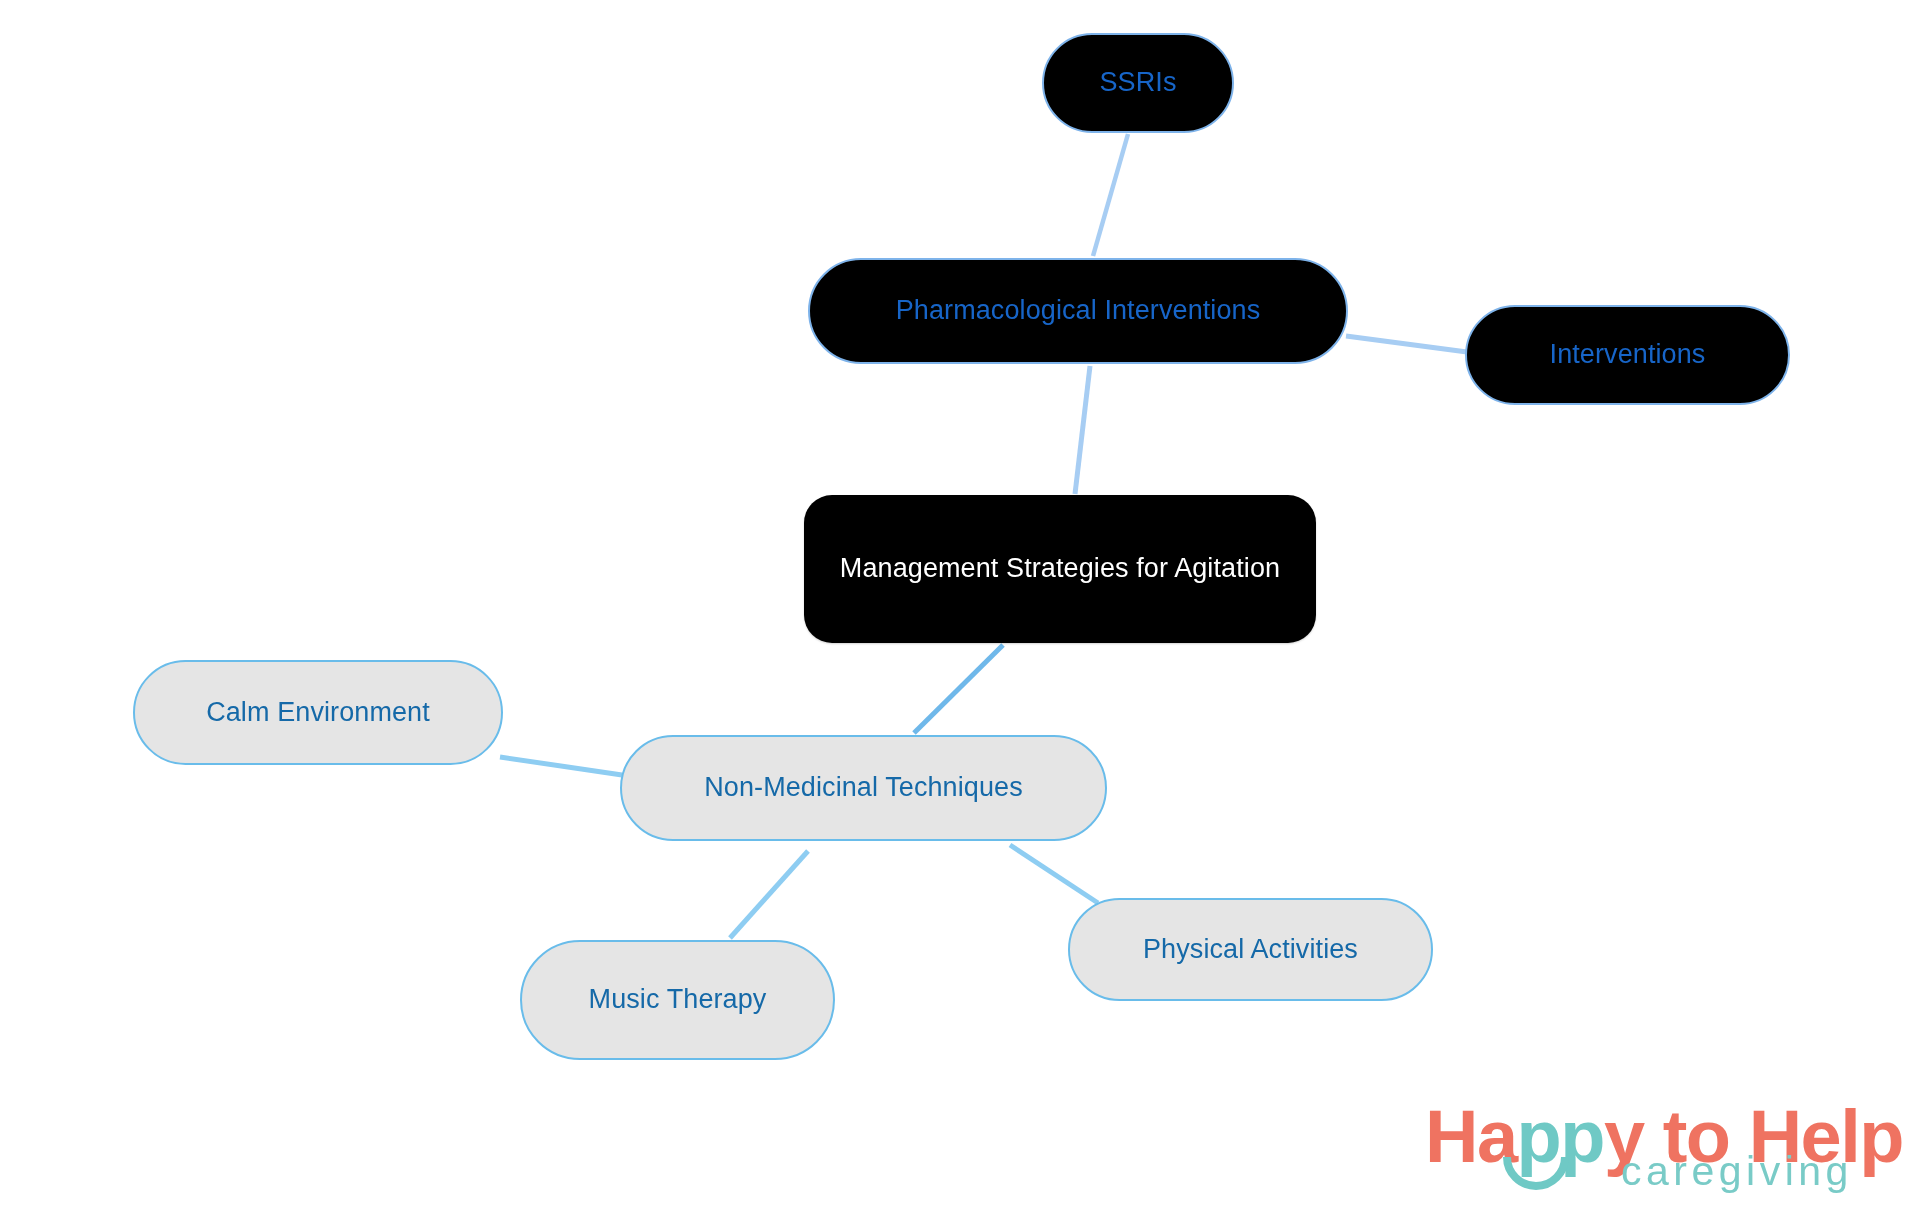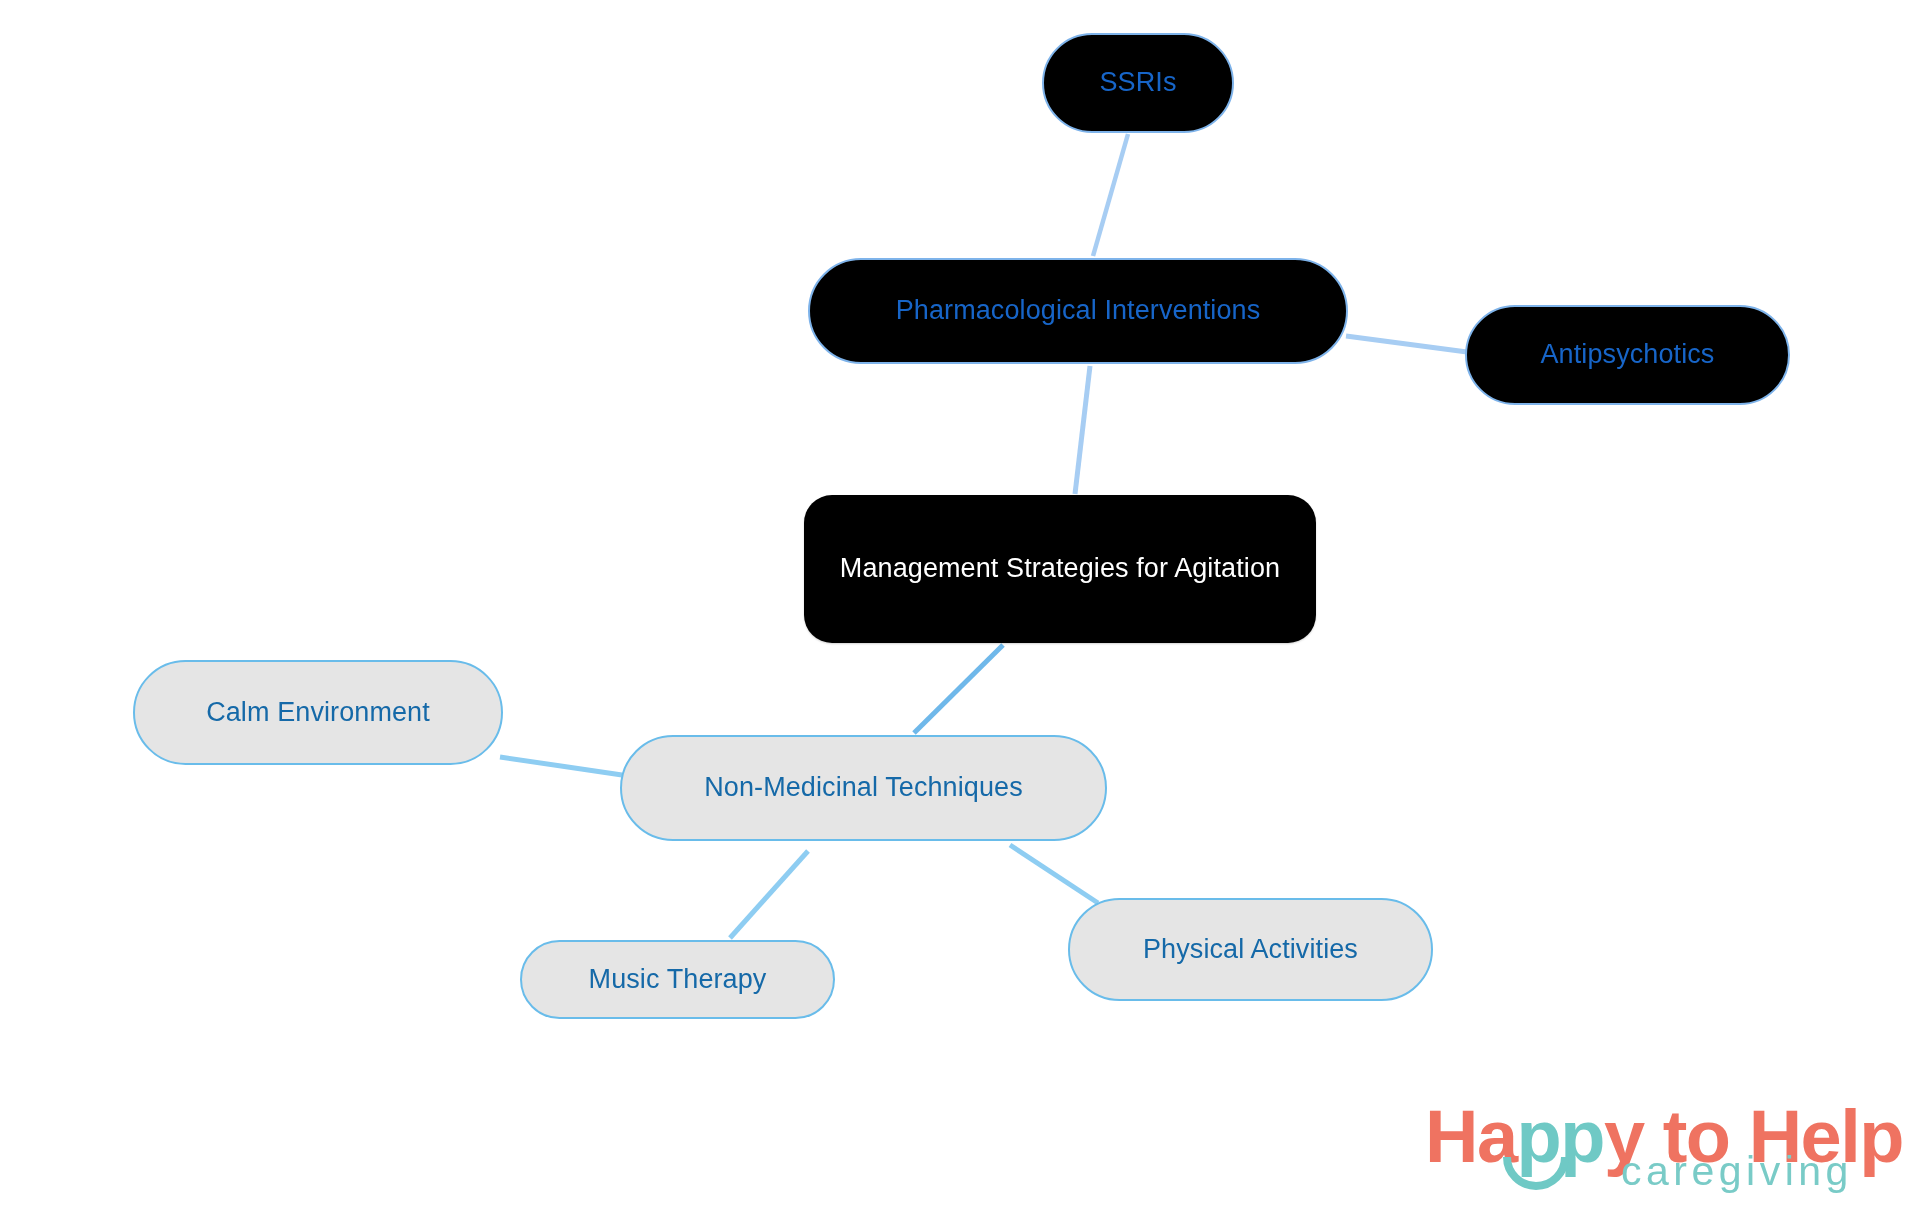--- a/index.html
+++ b/index.html
@@ -149,7 +149,7 @@
   </div>
 
   <div class="node node-branch fam-pharma" id="node-antipsychotics" style="left: 1465px; top: 305px; width: 325px; height: 100px;">
-    <span>Antipsychotics</span>
+    <span>Interventions</span>
   </div>
 
   <div class="node node-branch fam-nonmed" id="node-non-medicinal" style="left: 620px; top: 735px; width: 487px; height: 106px;">

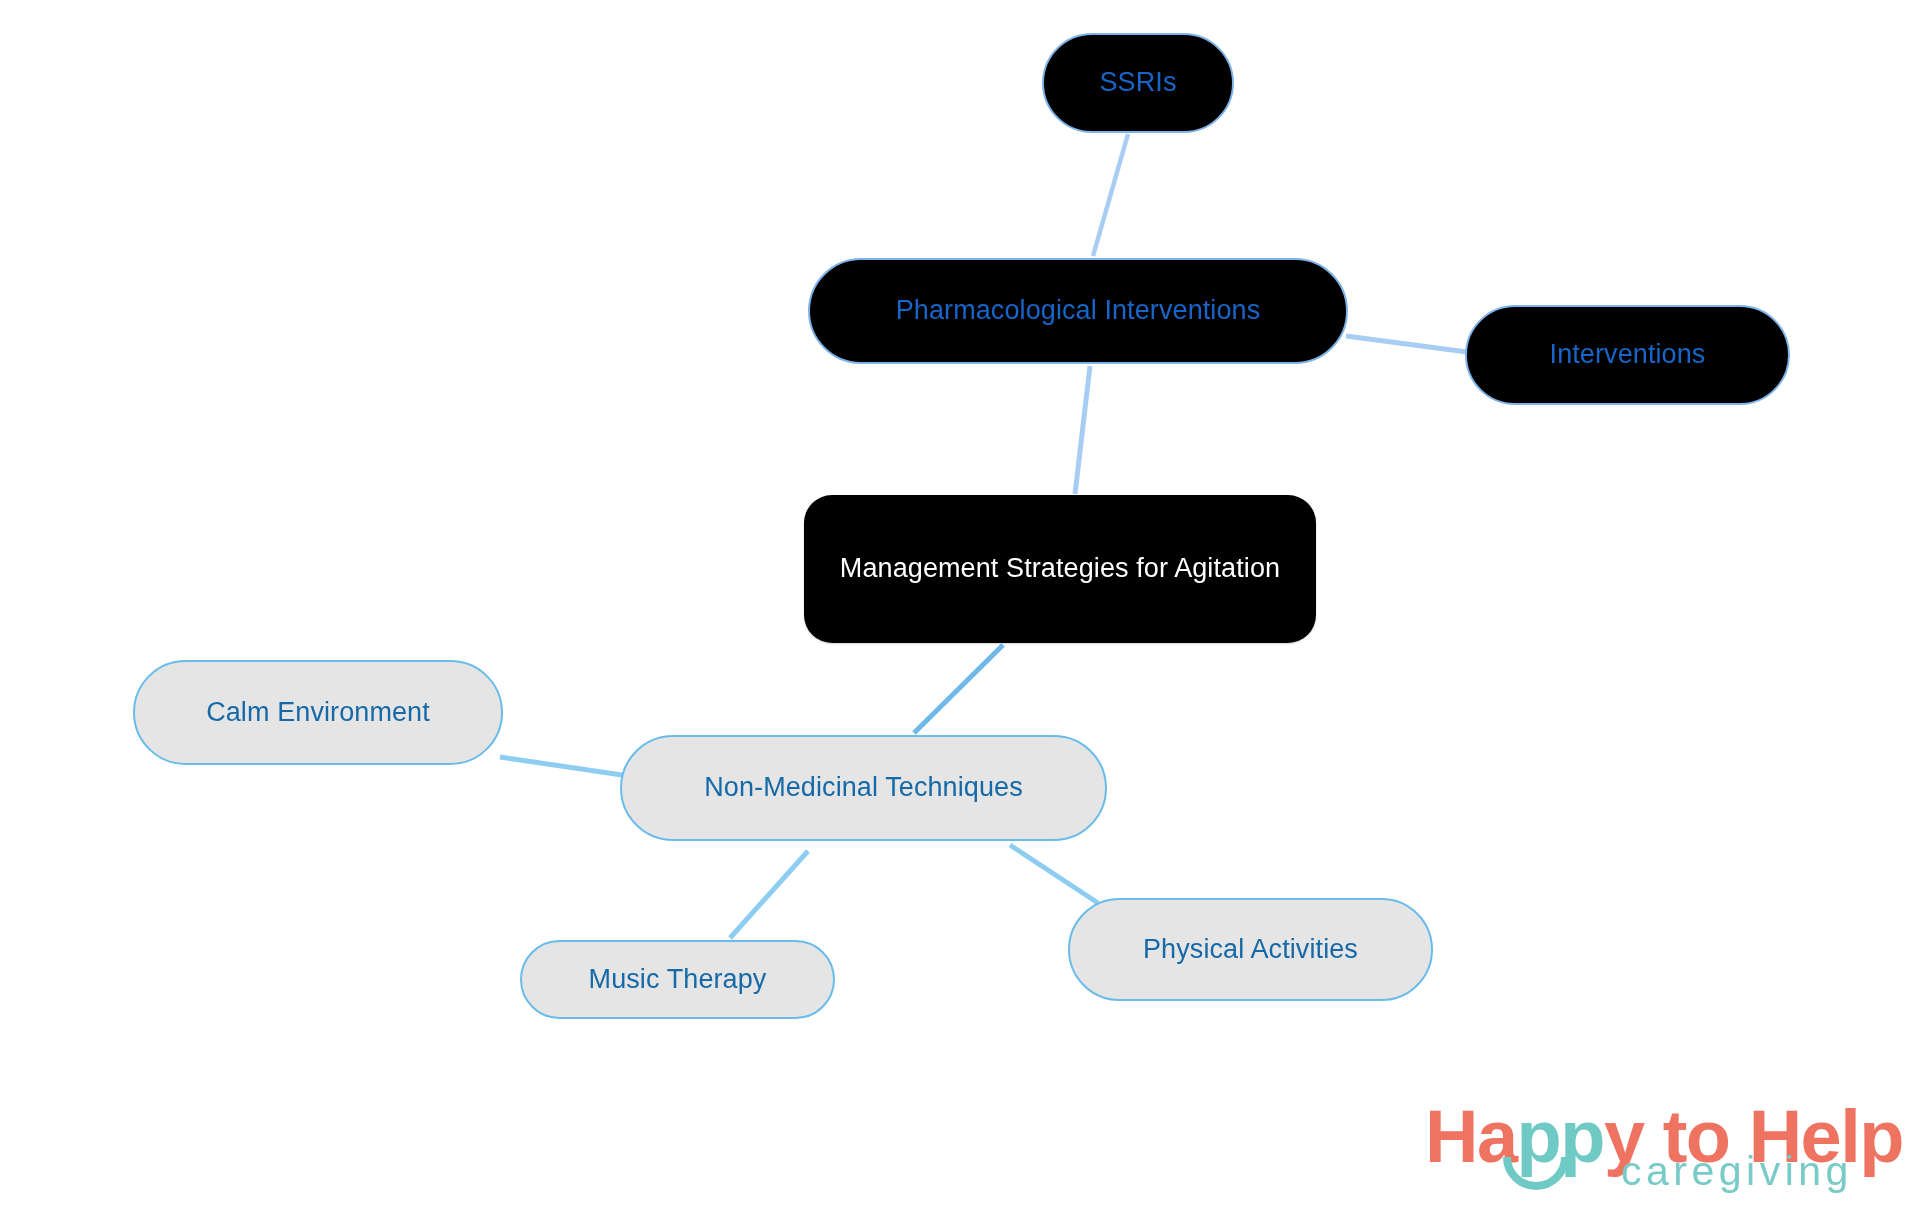--- a/index.html
+++ b/index.html
@@ -160,7 +160,7 @@
     <span>Calm Environment</span>
   </div>
 
-  <div class="node node-branch fam-nonmed" id="node-music-therapy" style="left: 520px; top: 940px; width: 315px; height: 79px;">
+  <div class="node node-branch fam-nonmed" id="node-music-therapy" style="left: 520px; top: 940px; width: 315px; height: 120px;">
     <span>Music Therapy</span>
   </div>
 

